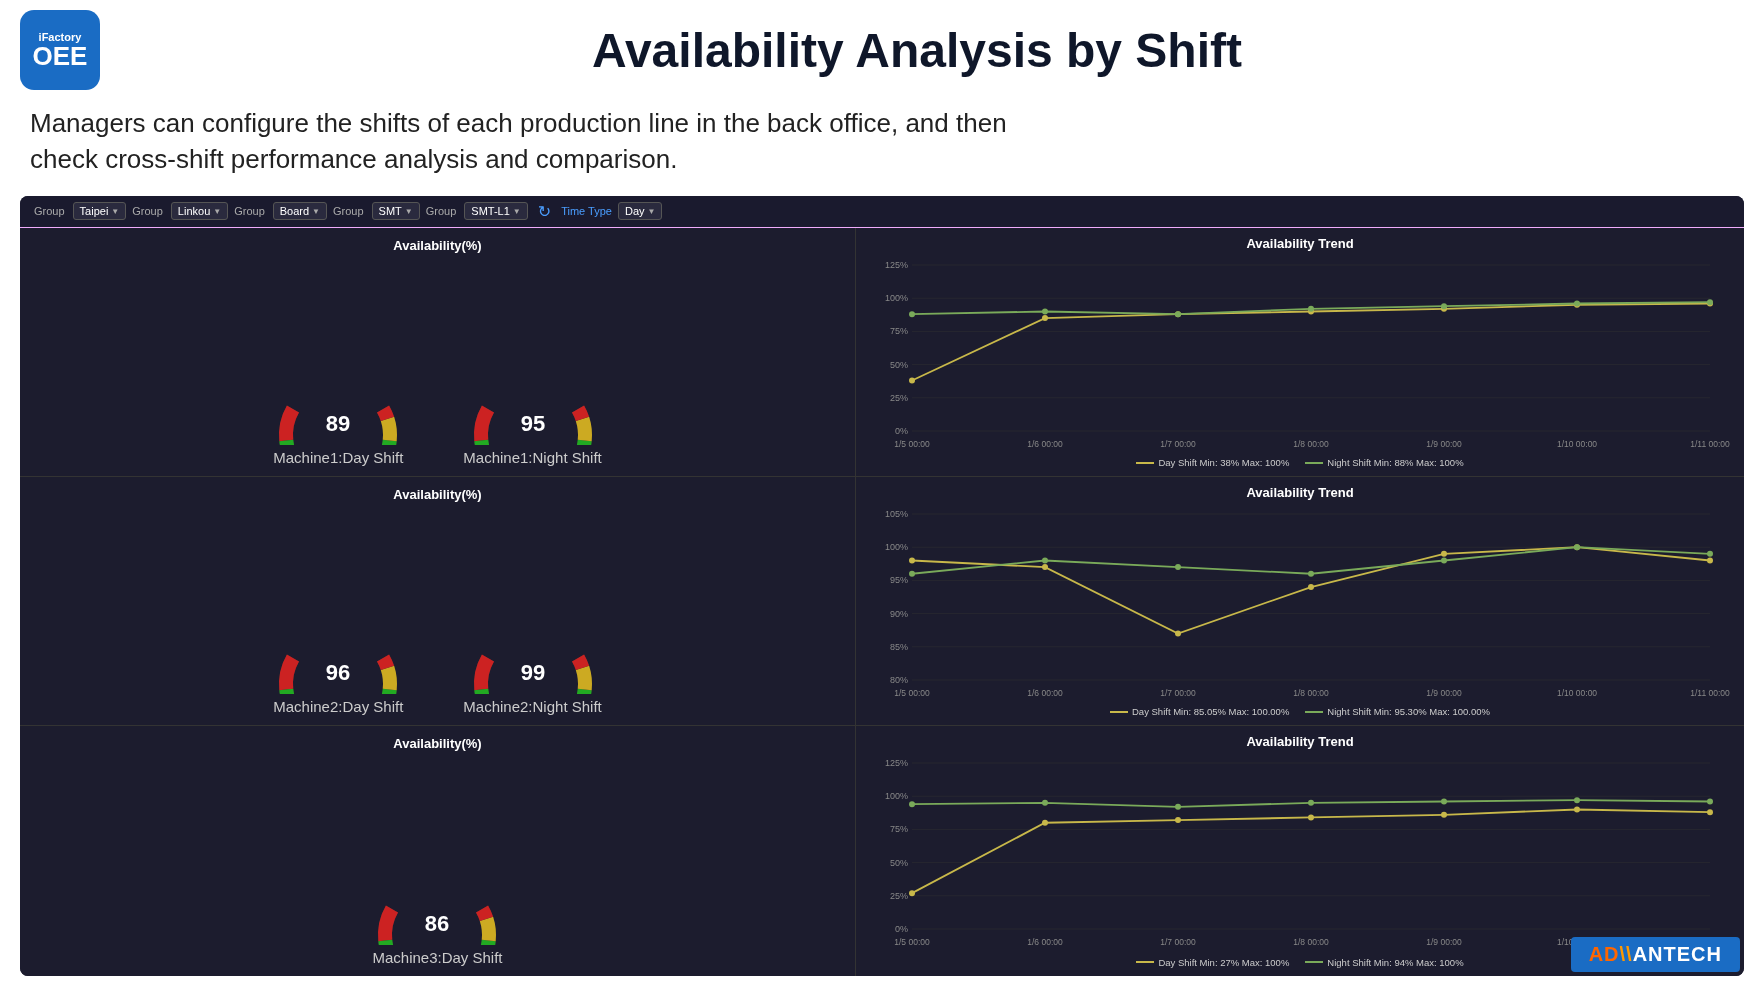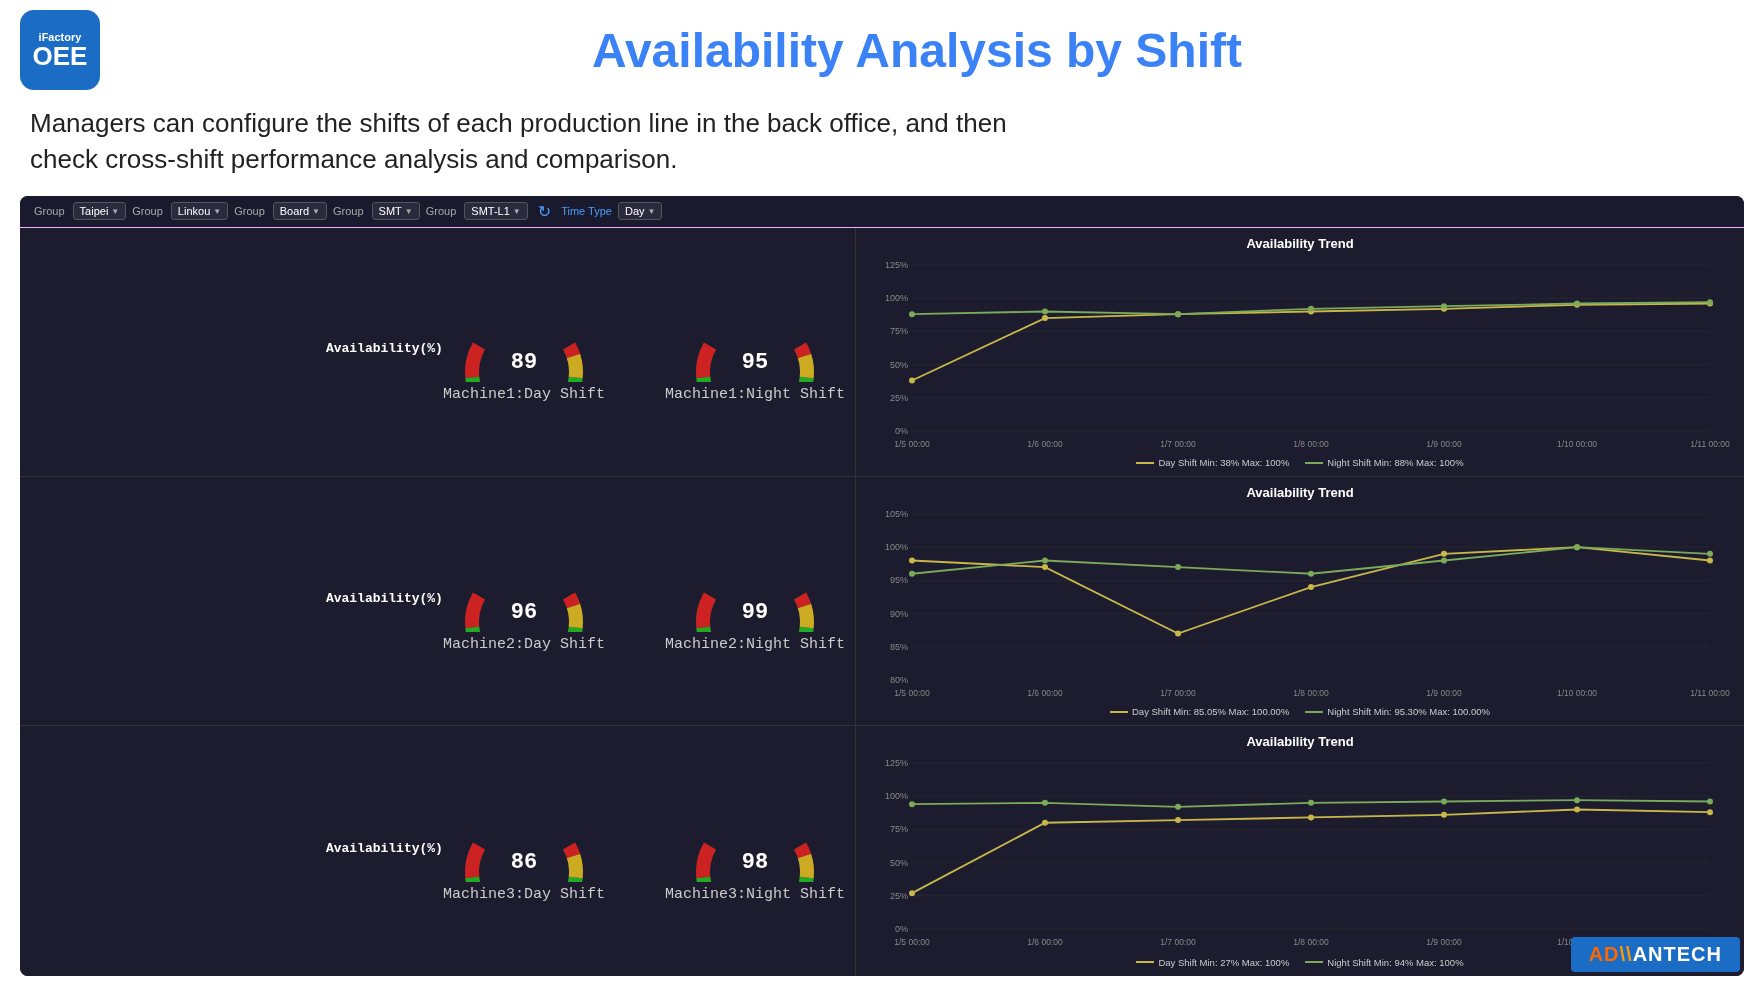--- a/index.html
+++ b/index.html
@@ -44,7 +44,7 @@
       text-align: center;
       font-size: 48px;
       font-weight: 900;
-      color: #3b82f6;
+      color: #0f172a;
     }
 
     .subtitle {

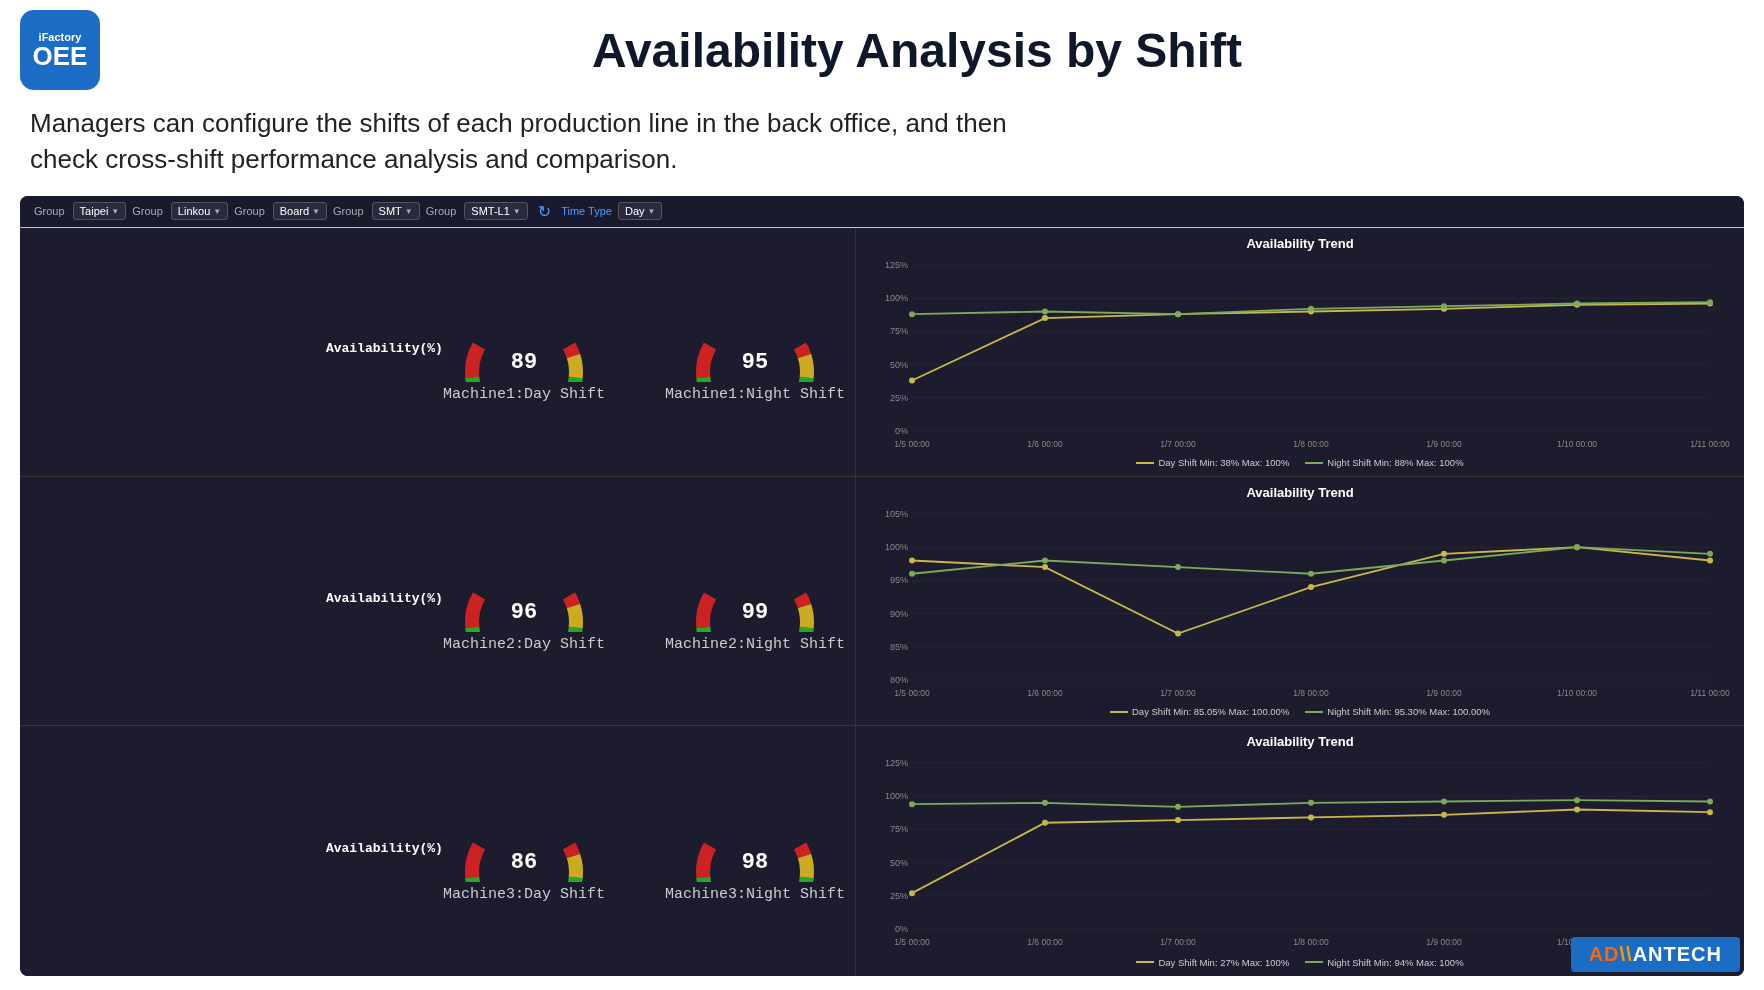--- a/index.html
+++ b/index.html
@@ -124,11 +124,10 @@
       background: #1c1c2e;
       border-right: 1px solid #333;
       display: flex;
-      flex-direction: row;
-      align-items: center;
-      justify-content: flex-end;
+      flex-direction: column;
+      align-items: center;
+      justify-content: space-between;
       padding: 10px;
-      font-family: Liberation Mono, monospace;
     }
     .panel-title {
       color: white;

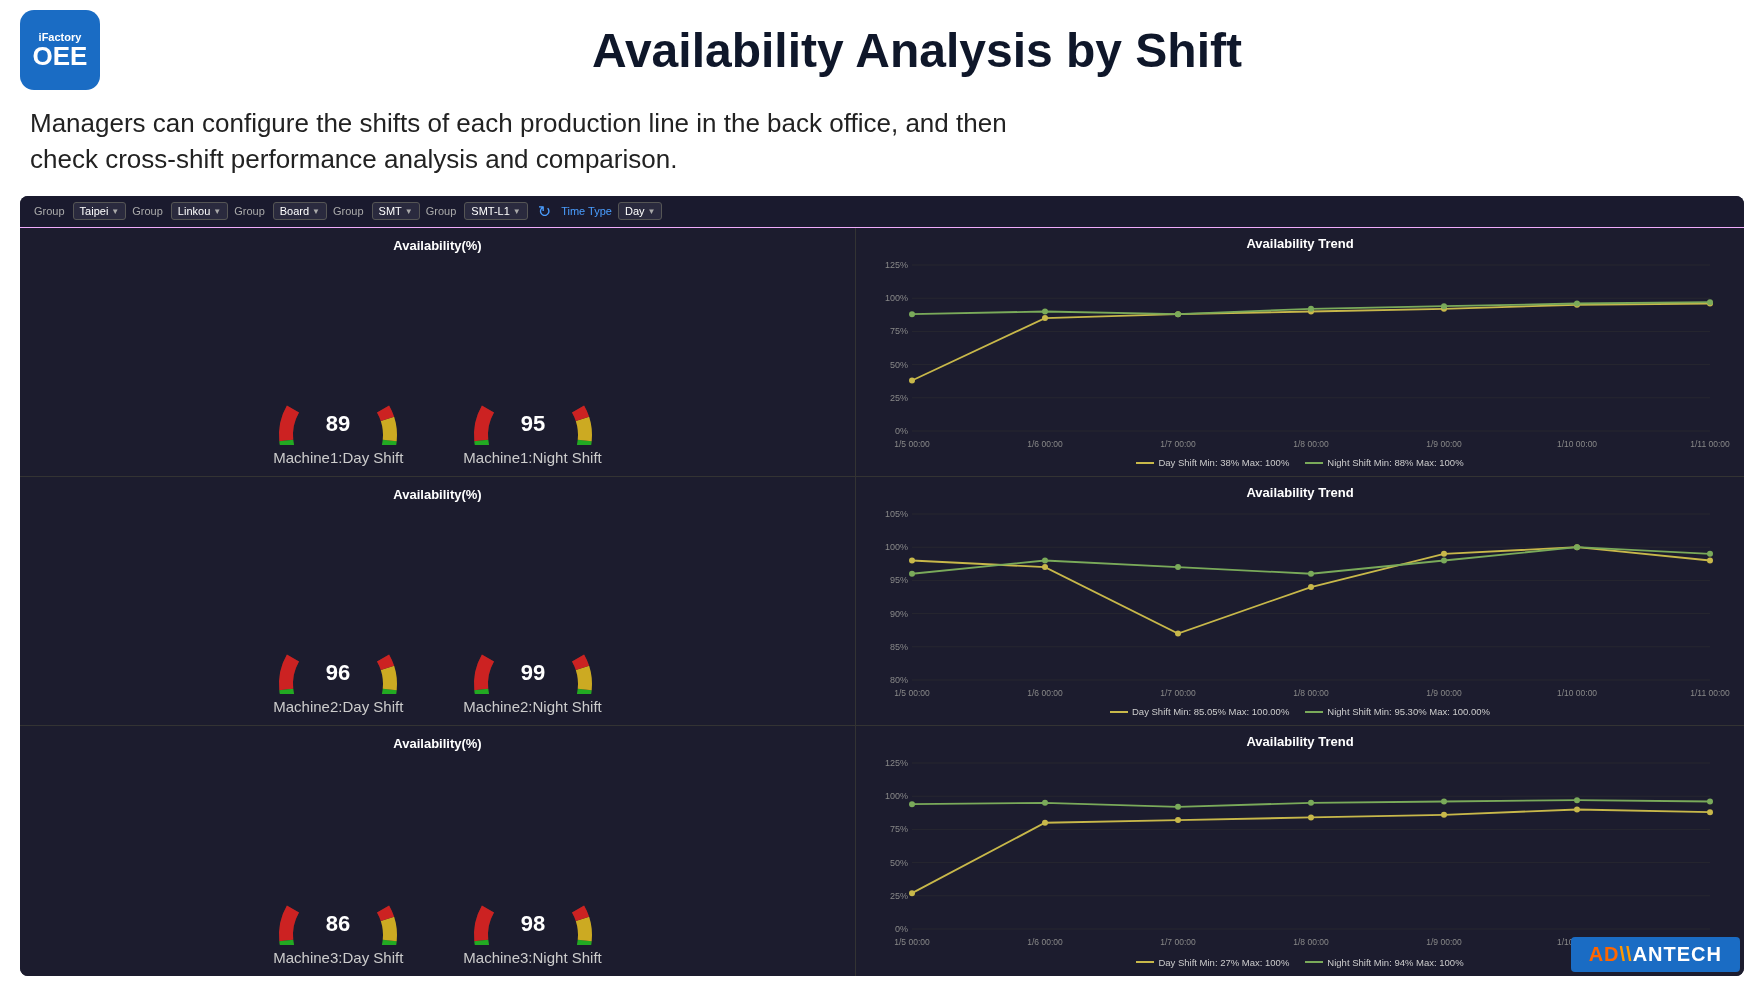--- a/index.html
+++ b/index.html
@@ -443,23 +443,6 @@
   </svg>
               <div class="gauge-label">Machine3:Day Shift</div>
             </div>
-            <div class="gauge-item">
-              <svg width="130" height="82" viewBox="0 0 130 82">
-
-    <path d="M 19.966679003209194 45.99999999999999 A 52 52 0 1 0 110.03332099679082 46" fill="none" stroke="#333" stroke-width="14" stroke-linecap="butt"></path>
-
-    <path d="M 19.966679003209194 45.99999999999999 A 52 52 0 0 0 13.284861440849788 77.43548008991799" fill="none" stroke="#cc2222" stroke-width="14" stroke-linecap="butt"></path>
-
-    <path d="M 13.284861440849788 77.43548008991799 A 52 52 0 0 0 116.7151385591502 77.43548008991797" fill="none" stroke="#22aa22" stroke-width="14" stroke-linecap="butt"></path>
-
-    <path d="M 116.7151385591502 77.43548008991797 A 52 52 0 0 0 114.45493884734799 55.931116292502736" fill="none" stroke="#ccaa22" stroke-width="14" stroke-linecap="butt"></path>
-
-    <path d="M 114.45493884734799 55.931116292502736 A 52 52 0 0 0 110.03332099679082 46" fill="none" stroke="#cc2222" stroke-width="14" stroke-linecap="butt"></path>
-
-    <text x="65" y="68" text-anchor="middle" fill="white" font-size="22" font-weight="bold">98</text>
-  </svg>
-              <div class="gauge-label">Machine3:Night Shift</div>
-            </div>
           </div>
         </div>
         <div class="trend-panel">

